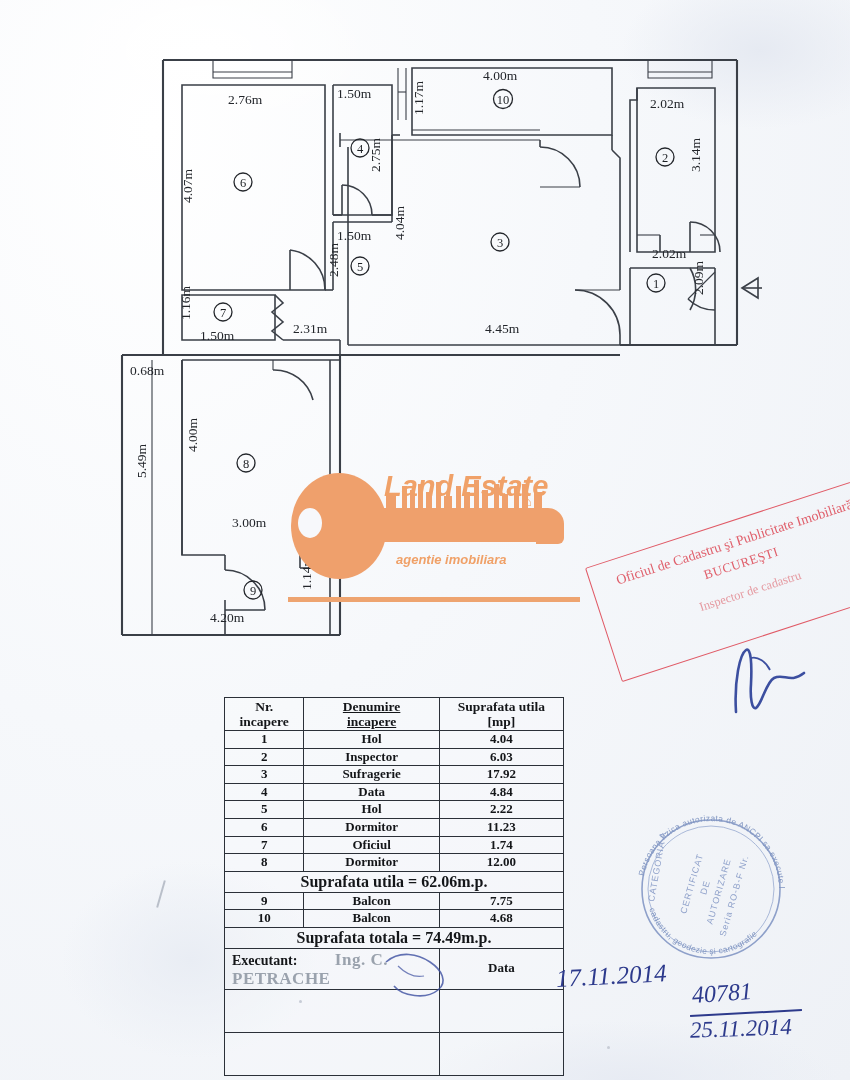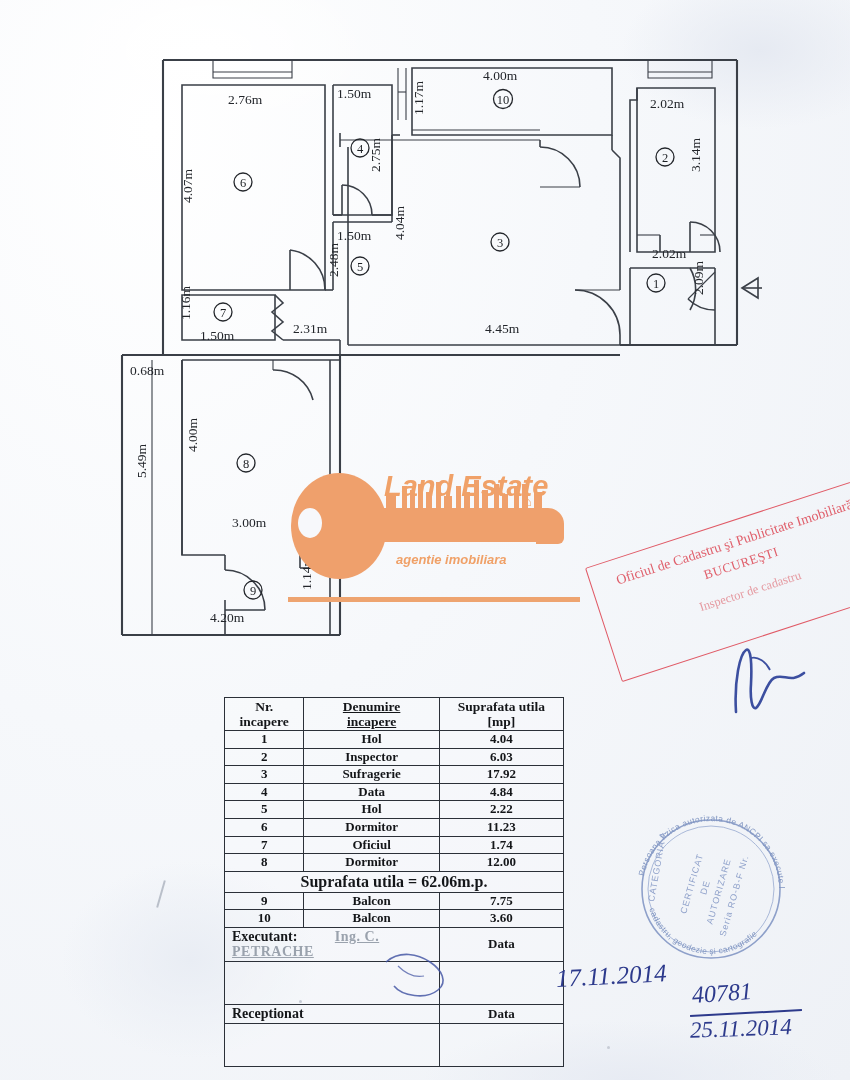--- a/index.html
+++ b/index.html
@@ -467,7 +467,7 @@
       <tr>
           <td>10</td>
           <td>Balcon</td>
-          <td>3.60</td>
+          <td>4.68</td>
         </tr>
       <tr>
         <td colspan="2" class="sigLabel">

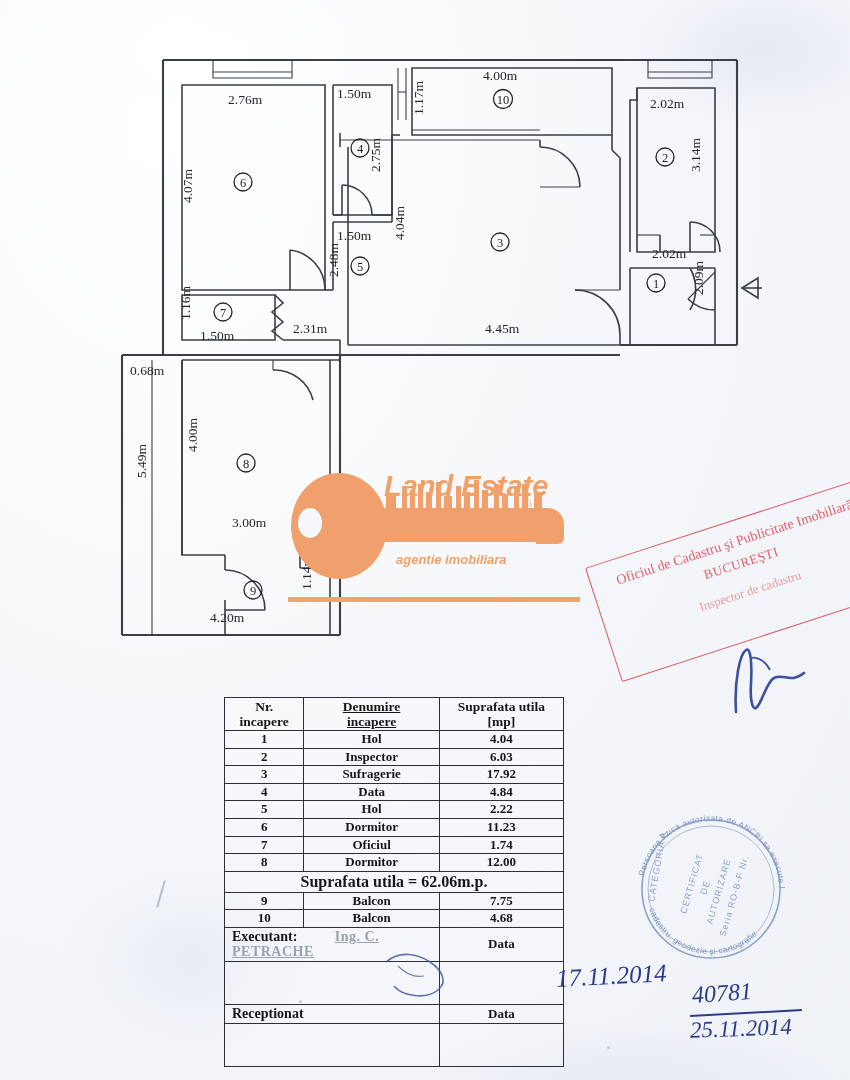--- a/index.html
+++ b/index.html
@@ -469,6 +469,9 @@
           <td>Balcon</td>
           <td>4.68</td>
         </tr>
+      <tr class="sumrow">
+          <td colspan="3">Suprafata totala = 74.49m.p.</td>
+        </tr>
       <tr>
         <td colspan="2" class="sigLabel">
           <span>Executant:</span>

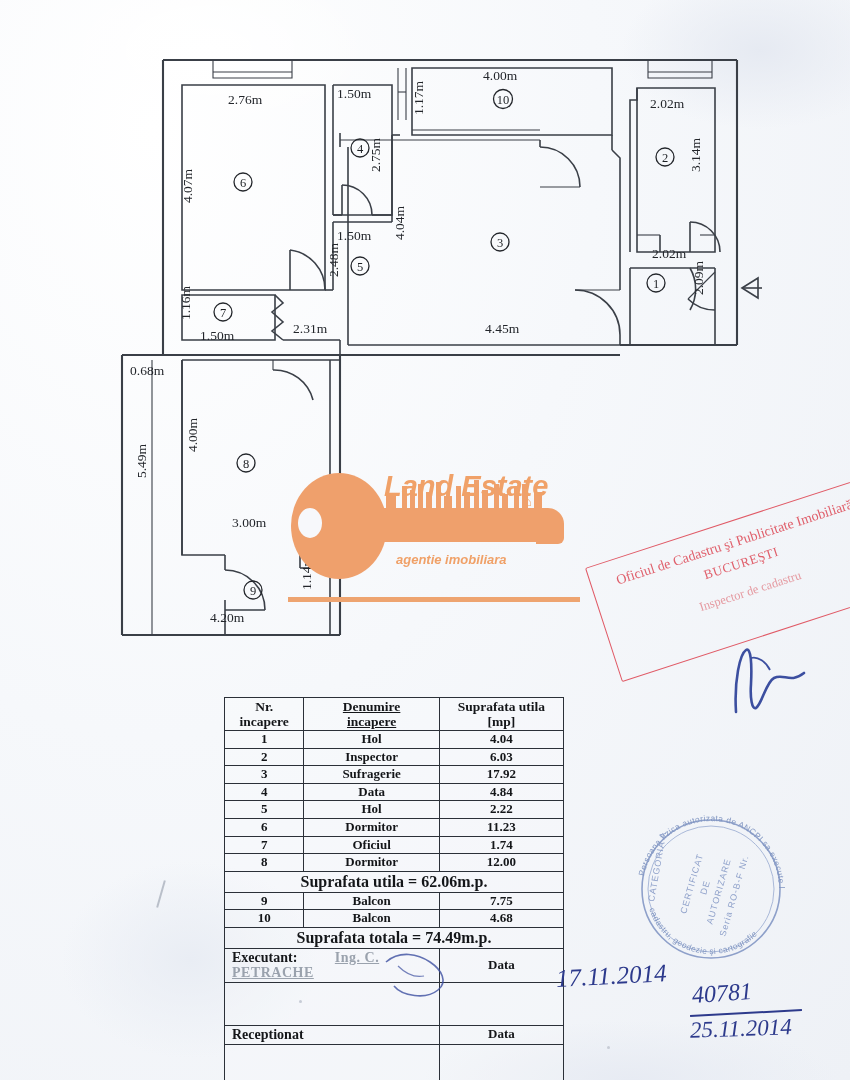--- a/index.html
+++ b/index.html
@@ -75,9 +75,8 @@
   .sigLabel{text-align:left!important;padding-left:7px!important;font-size:14px;}
   .tallrow td{height:40px;}
   .execname{
-    color:#9aa2ad;font-weight:bold;font-size:14px;
+    color:#9aa2ad;font-weight:bold;font-size:17px;
     letter-spacing:.5px;
-    text-decoration:underline;
   }
 
   

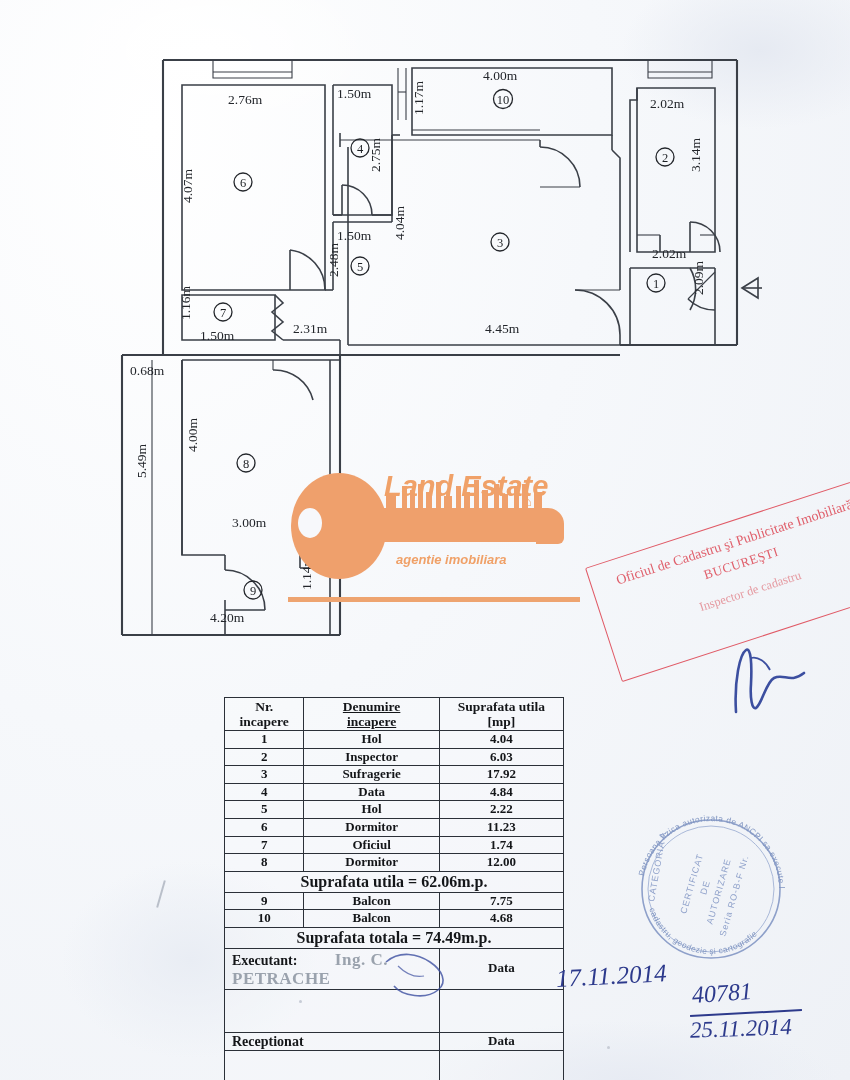--- a/index.html
+++ b/index.html
@@ -482,10 +482,6 @@
         <td colspan="2"></td>
         <td></td>
       </tr>
-      <tr>
-        <td colspan="2" class="sigLabel">Receptionat</td>
-        <td>Data</td>
-      </tr>
       <tr class="tallrow">
         <td colspan="2"></td>
         <td></td>

